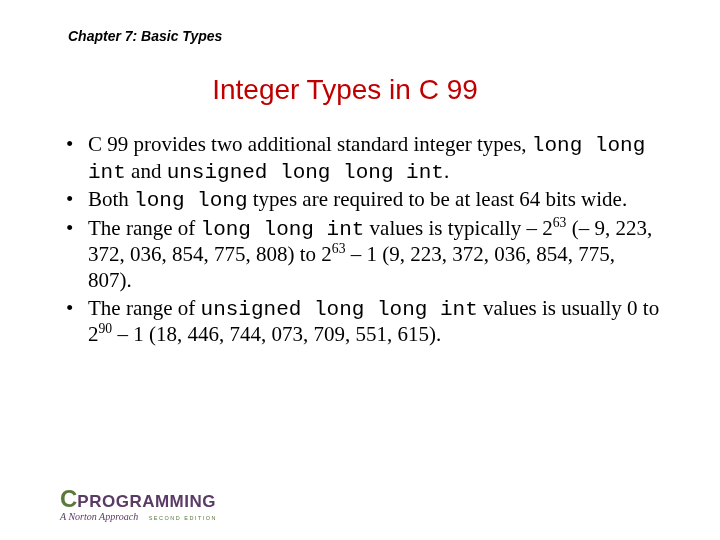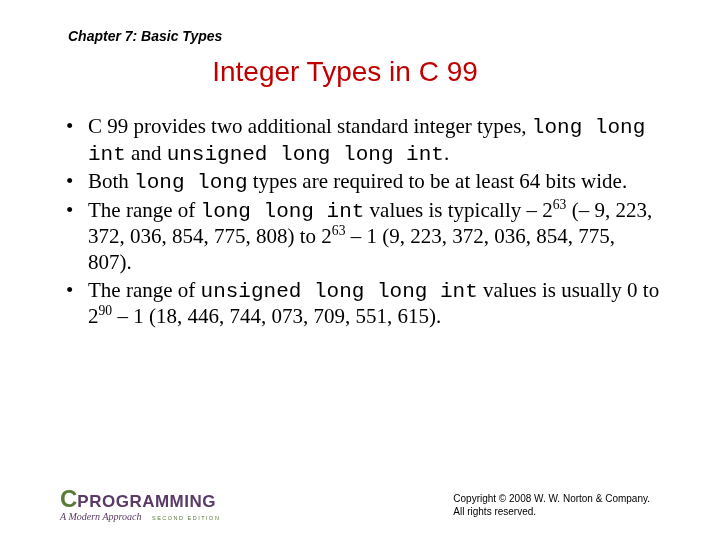--- a/index.html
+++ b/index.html
@@ -18,7 +18,7 @@
     font-style: italic;
     font-size: 14px;
     margin-left: 8px;
-    margin-bottom: 12px;
+    margin-bottom: 30px;
   }
   .title {
     font-family: Liberation Sans, sans-serif;

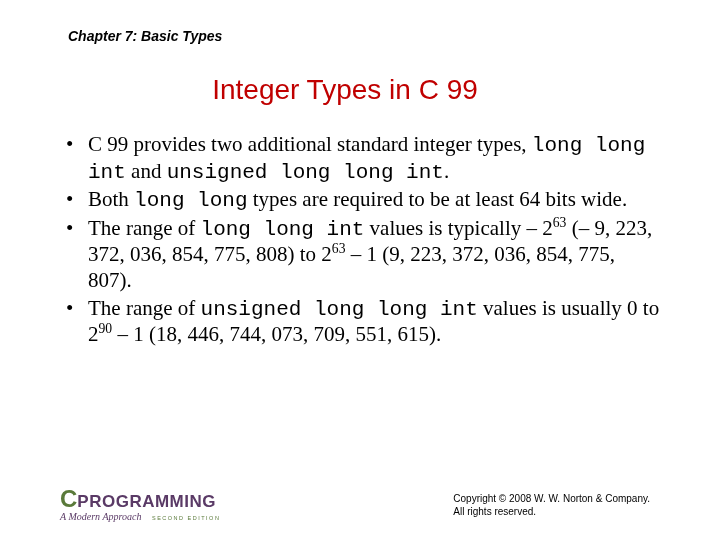--- a/index.html
+++ b/index.html
@@ -144,10 +144,6 @@
       <span class="logo-ed">SECOND EDITION</span>
     </div>
   </div>
-  <div class="copyright">
-    <div>Copyright © 2008 W. W. Norton &amp; Company.</div>
-    <div>All rights reserved.</div>
-  </div>
 </div>
 
 </body></html>

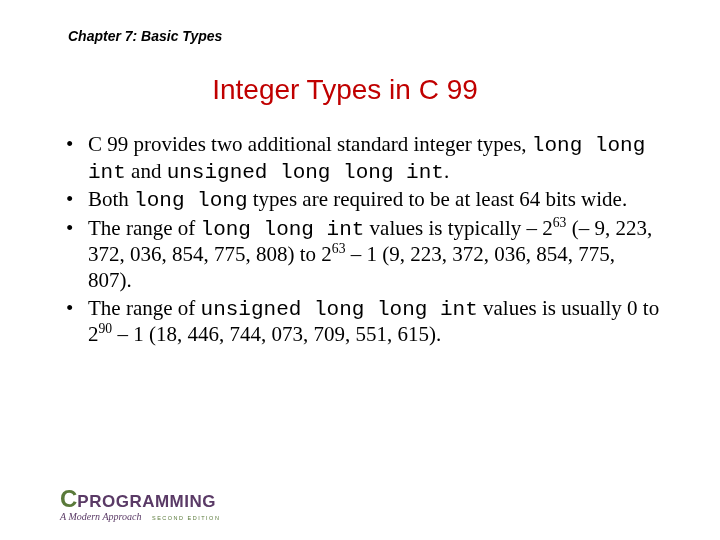--- a/index.html
+++ b/index.html
@@ -140,7 +140,7 @@
       <span class="logo-prog">PROGRAMMING</span>
     </div>
     <div class="logo-sub">
-      <span>A Modern Approach</span>
+      <span>A Norton Approach</span>
       <span class="logo-ed">SECOND EDITION</span>
     </div>
   </div>

